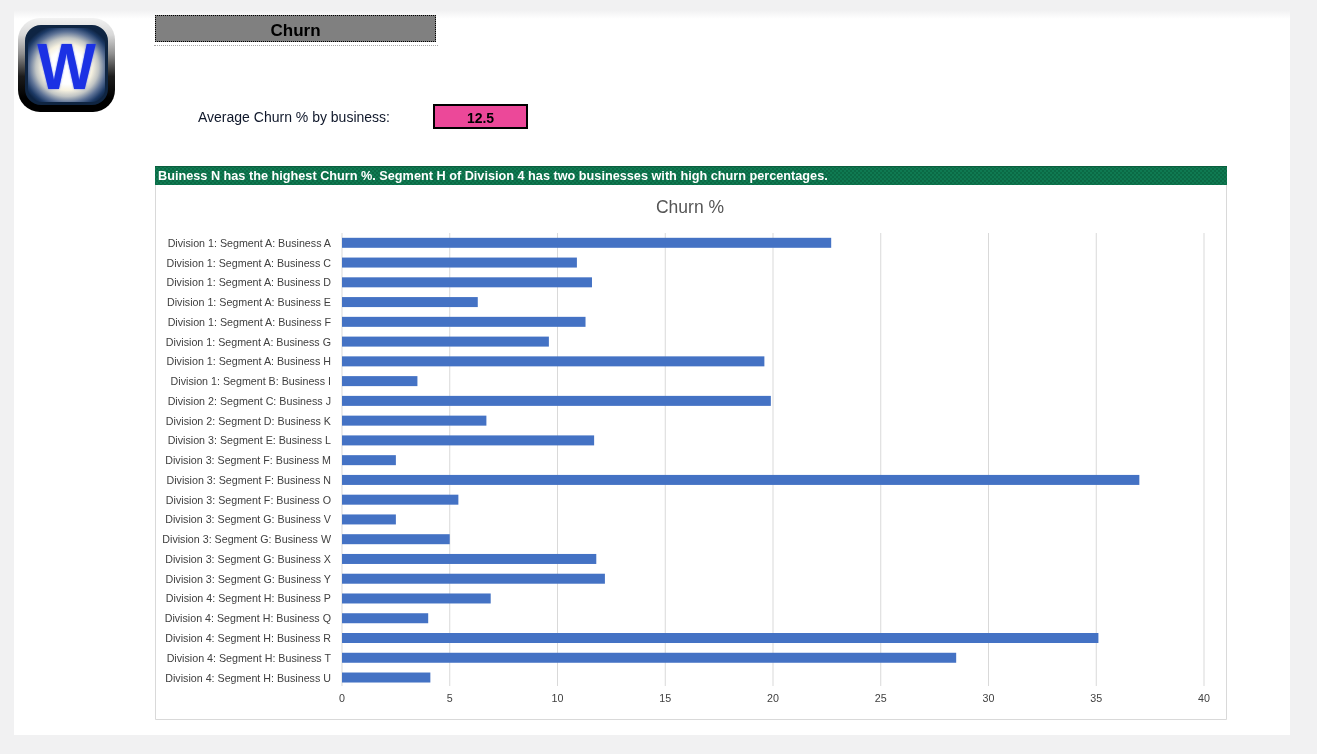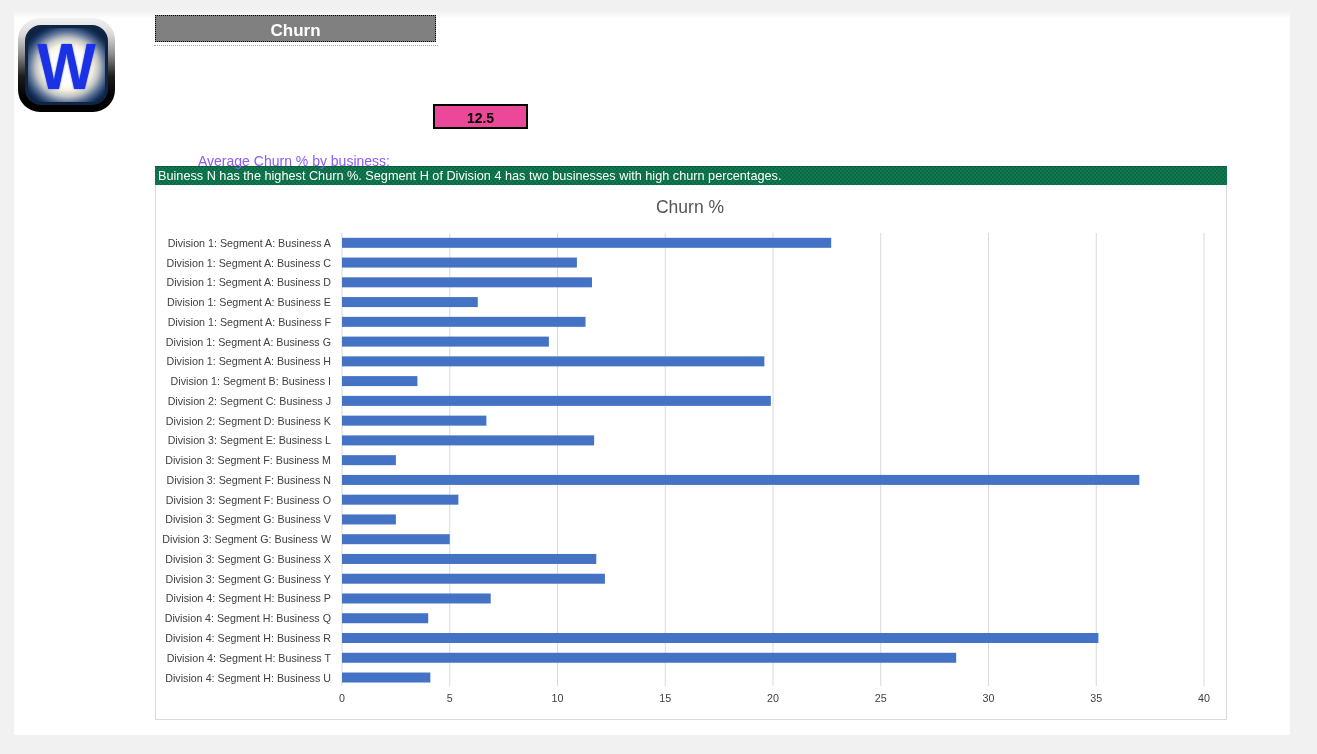--- a/index.html
+++ b/index.html
@@ -12,7 +12,7 @@
 .logo .w { position:absolute; left:0; top:17px; width:100%; text-align:center; font-size:64px; line-height:64px;
   font-weight:bold; color:#1b31e4; text-shadow:0 0 2px rgba(40,70,235,0.75); transform:scaleX(0.97); }
 .churn { position:absolute; left:155px; top:15px; width:281px; height:27px; background:#808080;
-  border:1px dotted #000; color:#ffffff; font-weight:bold; font-size:17px; text-align:center; line-height:29px; }
+  border:1px dotted #000; color:#000000; font-weight:bold; font-size:17px; text-align:center; line-height:29px; }
 .avg { position:absolute; left:198px; top:109px; font-size:14px; color:#8b5cf6;margin-top:44px; }
 .valbox { position:absolute; left:433px; top:104px; width:95px; height:25px; border:2px solid #000;
   font-size:14px; font-weight:bold; text-align:center; line-height:24px; background:#ec4899; }

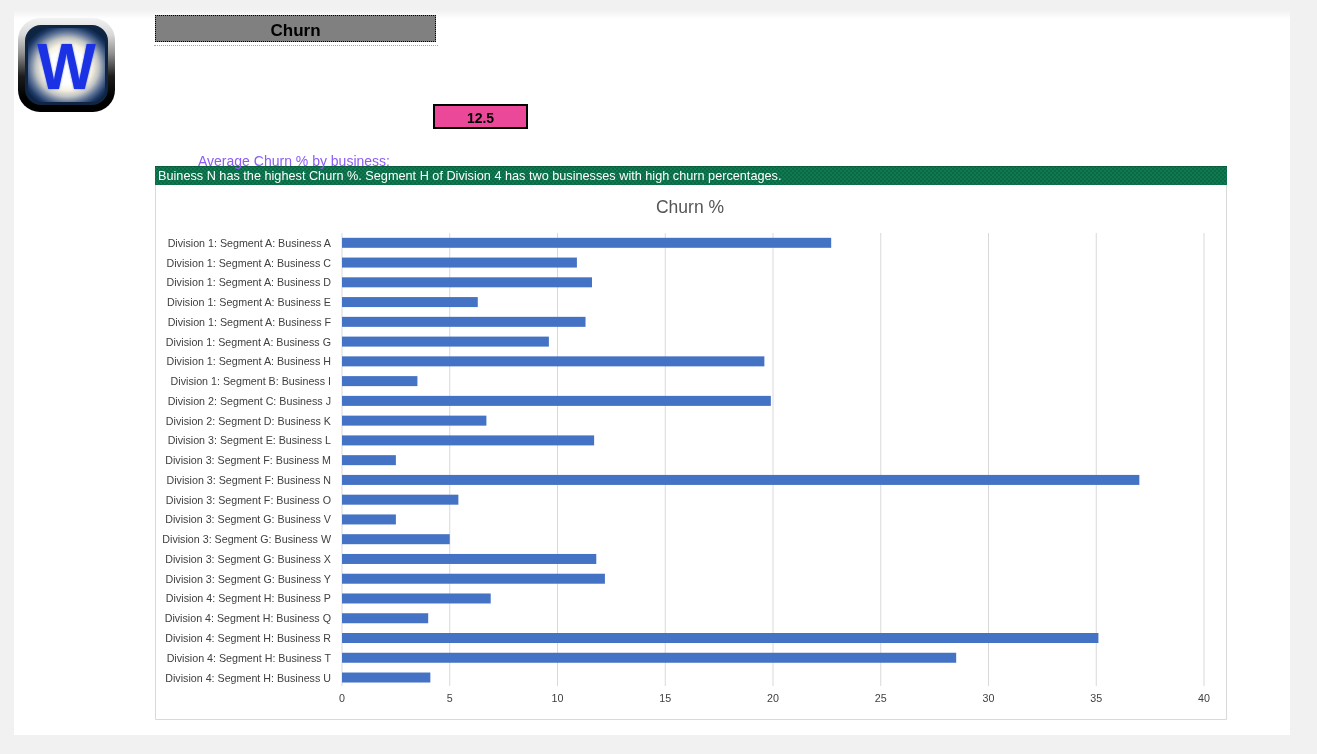--- a/index.html
+++ b/index.html
@@ -13,7 +13,7 @@
   font-weight:bold; color:#1b31e4; text-shadow:0 0 2px rgba(40,70,235,0.75); transform:scaleX(0.97); }
 .churn { position:absolute; left:155px; top:15px; width:281px; height:27px; background:#808080;
   border:1px dotted #000; color:#000000; font-weight:bold; font-size:17px; text-align:center; line-height:29px; }
-.avg { position:absolute; left:198px; top:109px; font-size:14px; color:#8b5cf6;margin-top:44px; }
+.avg { position:absolute; left:198px; top:109px; font-size:14px; color:#0f172a; }
 .valbox { position:absolute; left:433px; top:104px; width:95px; height:25px; border:2px solid #000;
   font-size:14px; font-weight:bold; text-align:center; line-height:24px; background:#ec4899; }
 .banner { position:absolute; left:155px; top:166px; width:1072px; height:19px;

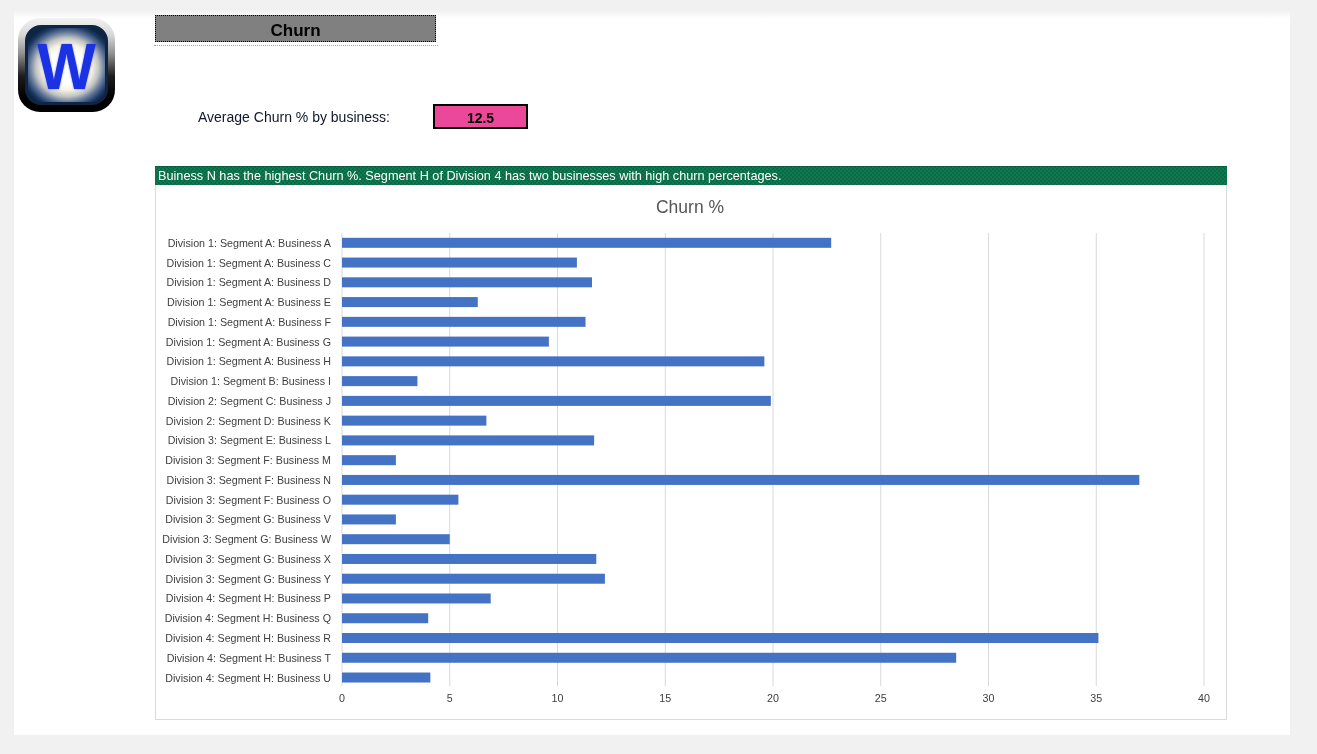--- a/index.html
+++ b/index.html
@@ -21,7 +21,7 @@
   background-image:radial-gradient(#0b6a45 26%, rgba(0,0,0,0) 27%),radial-gradient(#0b6a45 26%, rgba(0,0,0,0) 27%);
   background-size:4px 4px; background-position:0 0,2px 2px;
   border-top:1px solid #0a5e3e;
-  color:#fff; font-weight:normal; font-size:12.7px; line-height:18px; padding-left:3px; }
+  color:#fff; font-weight:bold; font-size:12.7px; line-height:18px; padding-left:3px; }
 </style></head>
 <body>
 <div class="white"></div>

